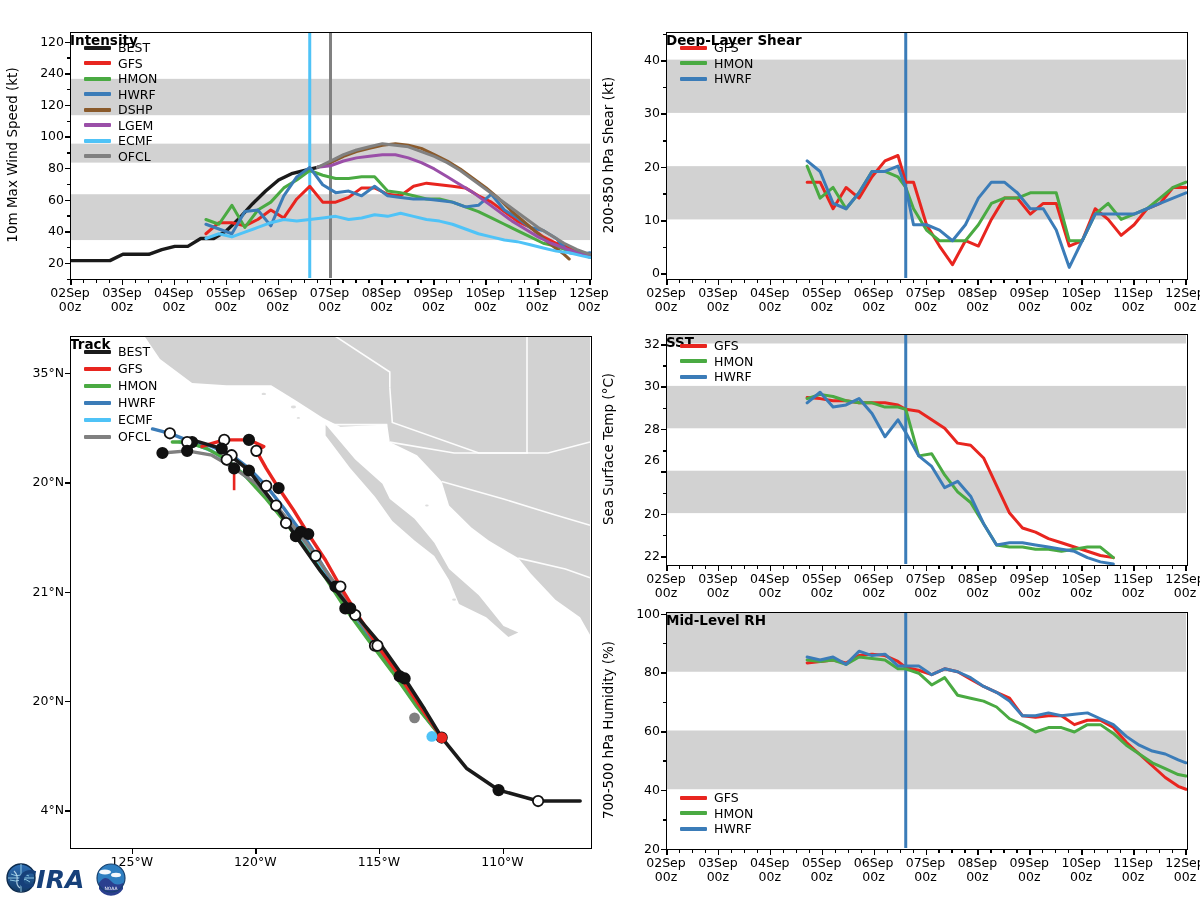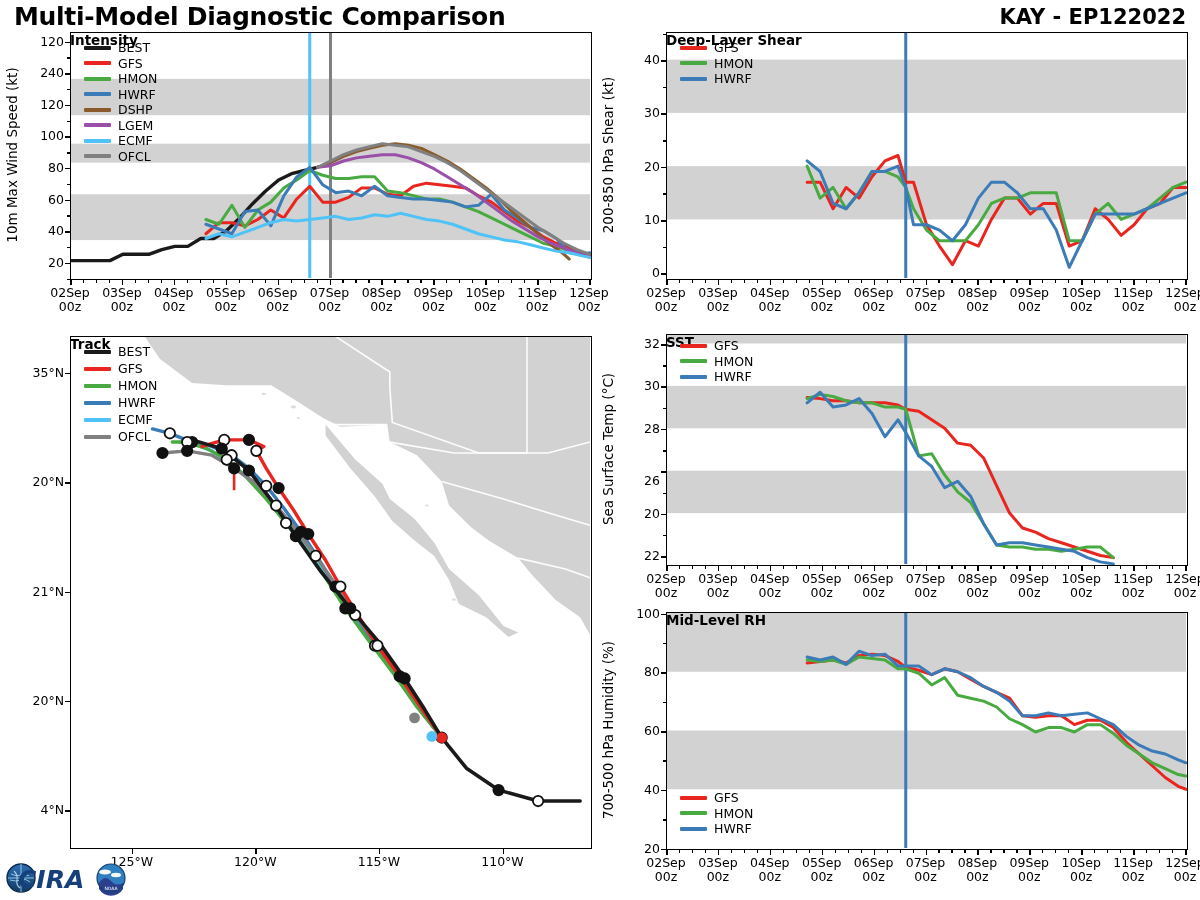--- a/index.html
+++ b/index.html
@@ -29,7 +29,6 @@
 
 <div class="root">
 
-  <div class="hdr" id="main-title">Multi-Model Diagnostic Comparison</div>
   <div class="hdr" id="storm-id">KAY - EP122022</div>
 
   <div class="panel">

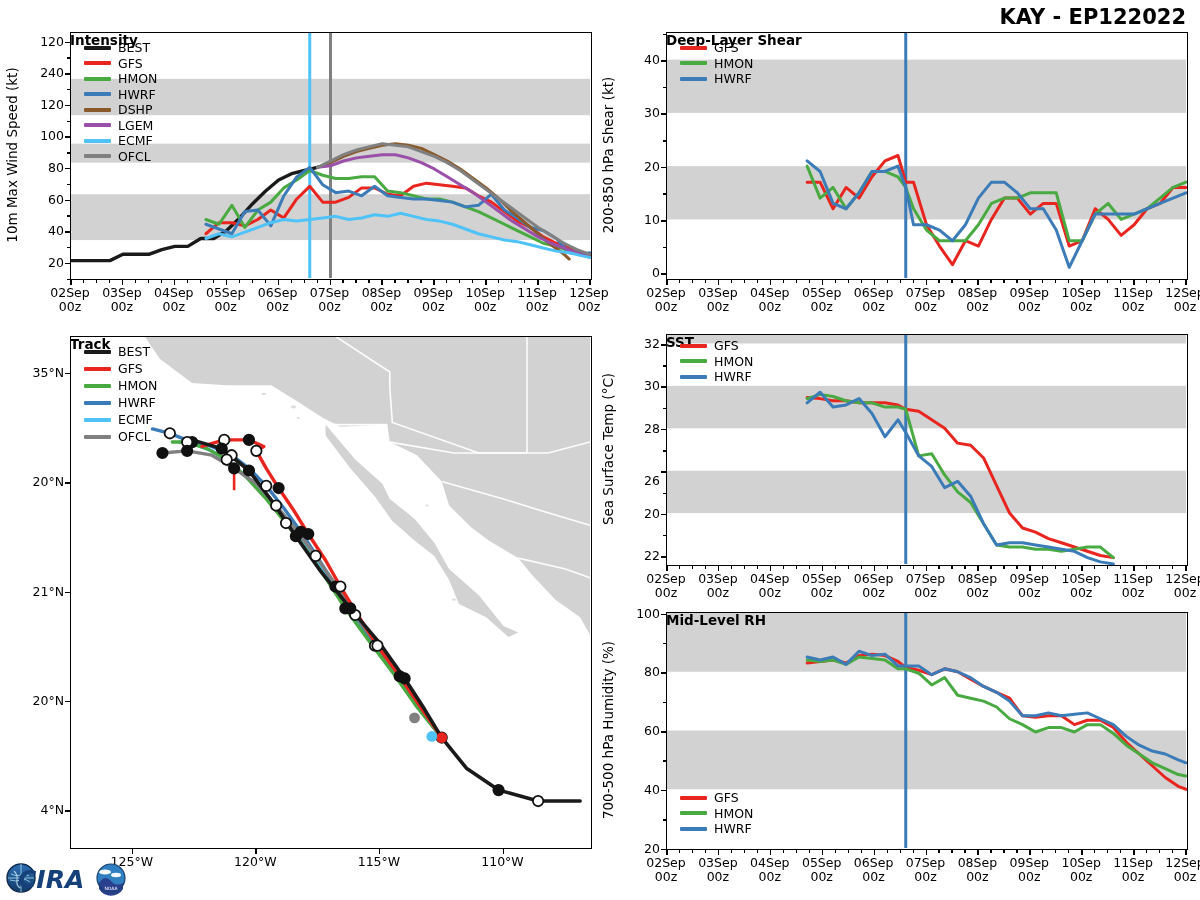--- a/index.html
+++ b/index.html
@@ -29,7 +29,6 @@
 
 <div class="root">
 
-  <div class="hdr" id="storm-id">KAY - EP122022</div>
 
   <div class="panel">
     <div class="plotbox" id="box-intensity" style="left:70px;top:32px;width:522px;height:248px;">

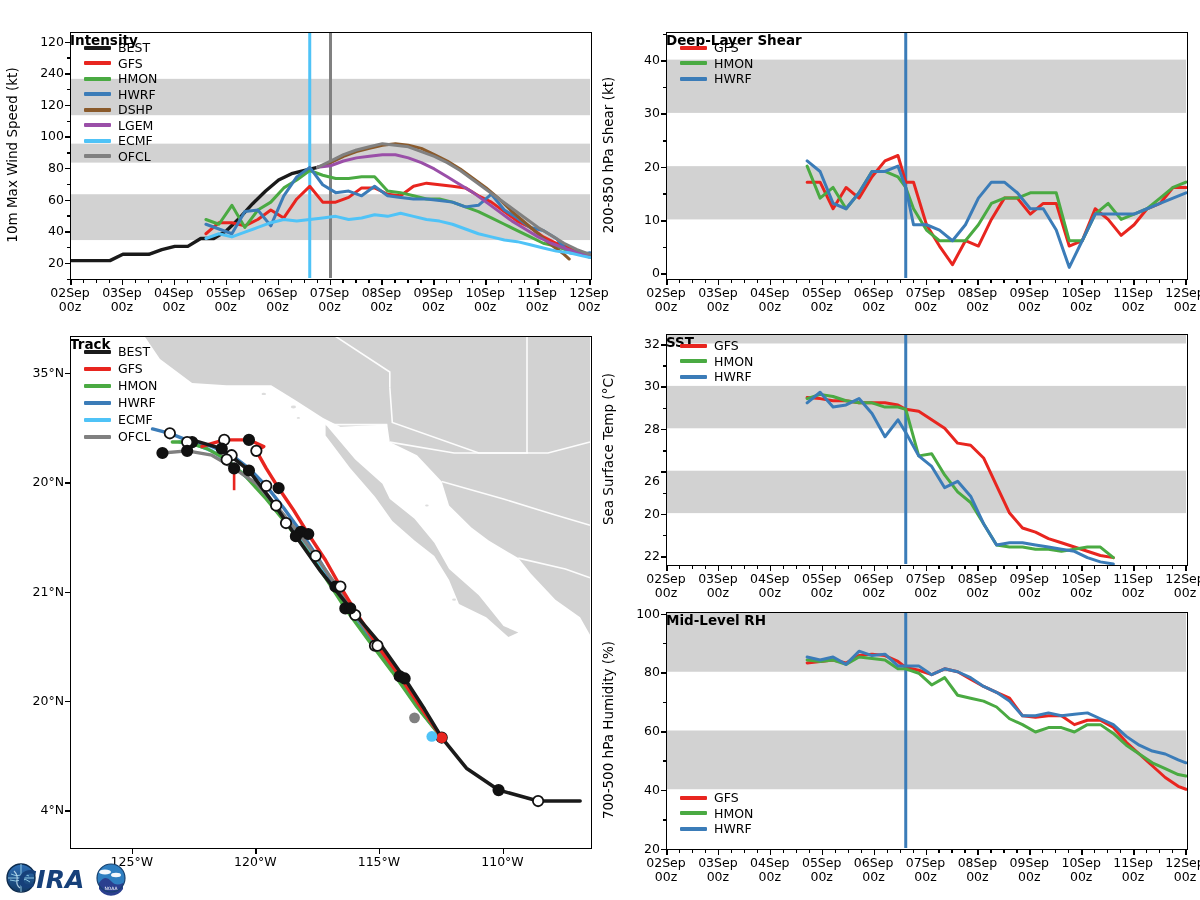--- a/index.html
+++ b/index.html
@@ -399,7 +399,7 @@
         <div class="ytickmark" style="left: 661px; top: 556.119px; width: 6px;"></div>
         <div class="ytick" style="left: 624px; top: 505.711px; width: 36px;">20</div>
         <div class="ytickmark" style="left: 661px; top: 513.711px; width: 6px;"></div>
-        <div class="ytick" style="left: 624px; top: 473px; width: 36px;">26</div>
+        <div class="ytick" style="left: 624px; top: 452px; width: 36px;">26</div>
         <div class="ytickmark" style="left: 661px; top: 471.304px; width: 6px;"></div>
         <div class="ytick" style="left: 624px; top: 420.896px; width: 36px;">28</div>
         <div class="ytickmark" style="left: 661px; top: 428.896px; width: 6px;"></div>

